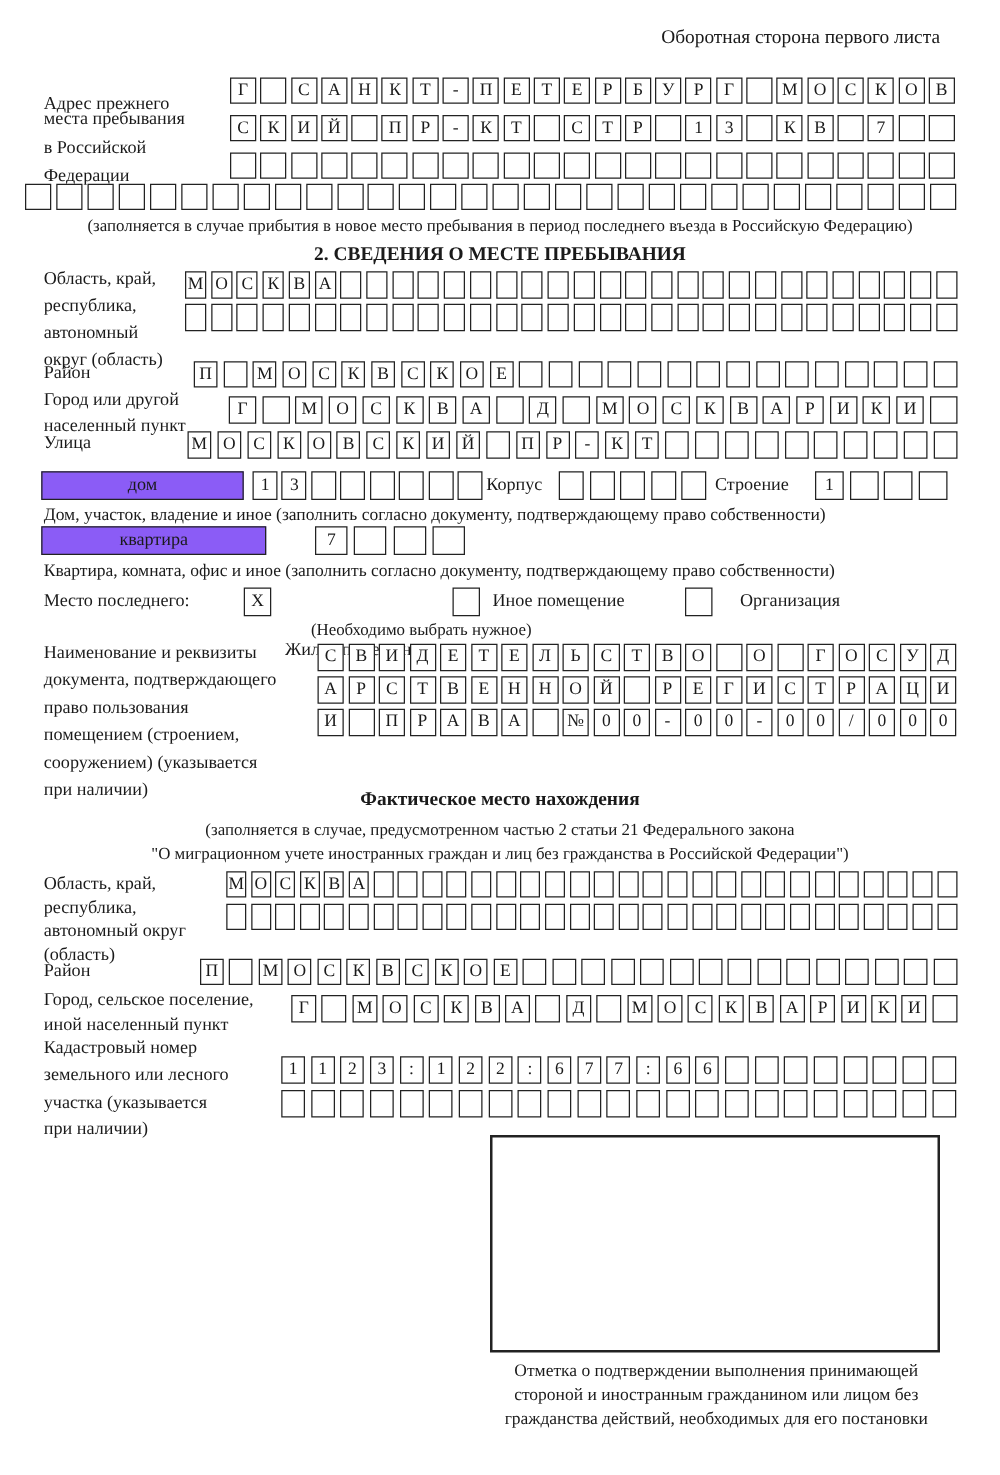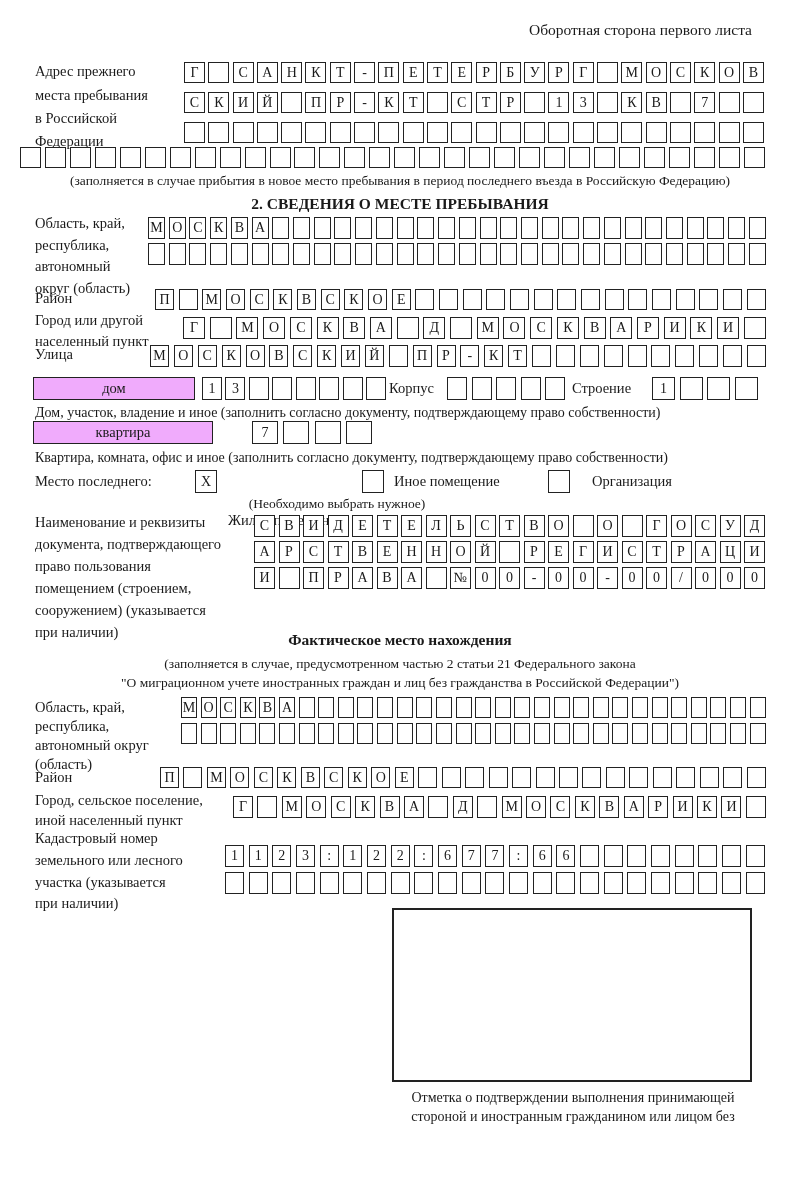--- a/index.html
+++ b/index.html
@@ -27,7 +27,7 @@
 
   <div class="headnote" style="top:22px;right:48px;">Оборотная сторона первого листа</div>
 
-  <div class="lbl" style="left:35px;top:64px;">Адрес прежнего</div>
+  <div class="lbl" style="left:35px;top:76px;">Адрес прежнего</div>
   <div class="lbl" style="left:35px;top:88px;">места пребывания</div>
   <div class="lbl" style="left:35px;top:111px;">в Российской</div>
   <div class="lbl" style="left:35px;top:134px;">Федерации</div>

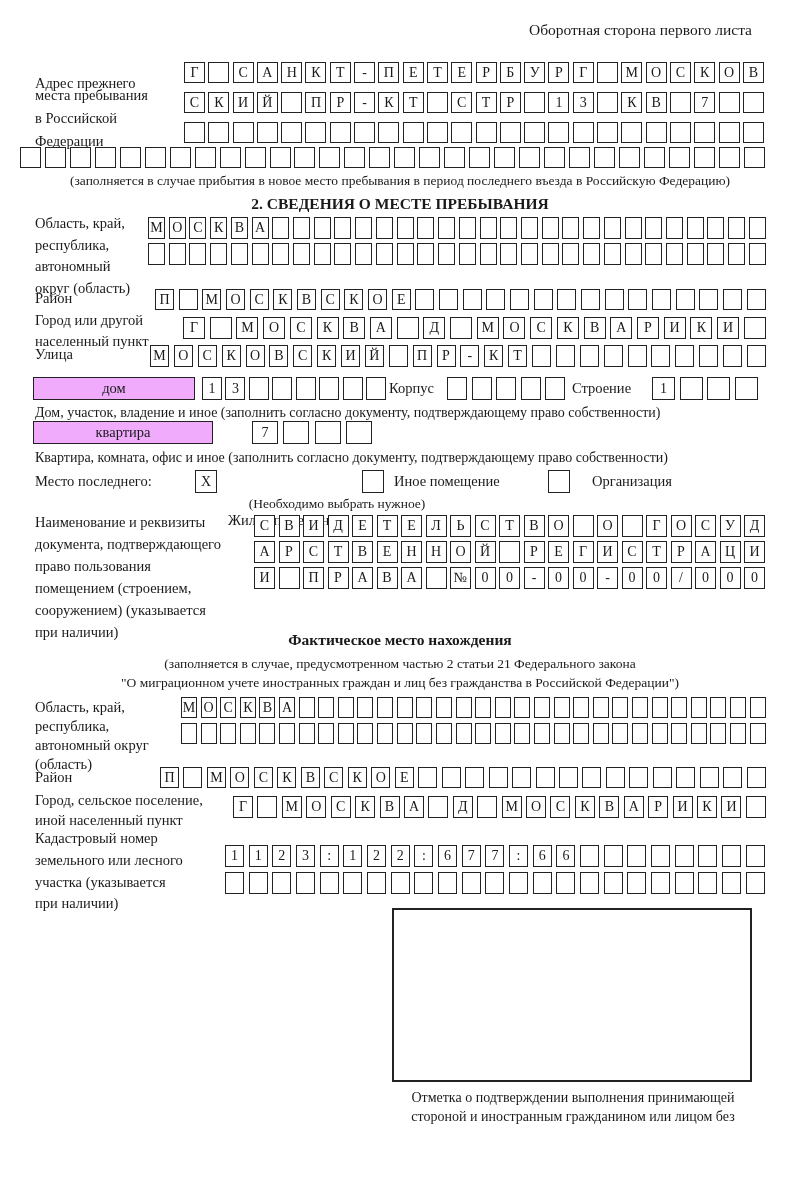--- a/index.html
+++ b/index.html
@@ -12,7 +12,7 @@
   .cellrow{position:absolute;display:flex;justify-content:space-between;}
   .cell{flex:0 0 var(--w,20px);height:var(--h,22px);box-sizing:border-box;border:1.5px solid #222;
     background:#fff;display:flex;align-items:center;justify-content:center;font-size:14px;line-height:1;}
-  .boxlabel{position:absolute;box-sizing:border-box;border:1.6px solid #222;background:#f0abfc;
+  .boxlabel{position:absolute;box-sizing:border-box;border:1.6px solid #222;background:#8b5cf6;
     display:flex;align-items:center;justify-content:center;font-size:14.5px;}
   .chk{position:absolute;width:22px;height:23px;box-sizing:border-box;border:1.5px solid #222;background:#fff;
     display:flex;align-items:center;justify-content:center;font-size:14px;}

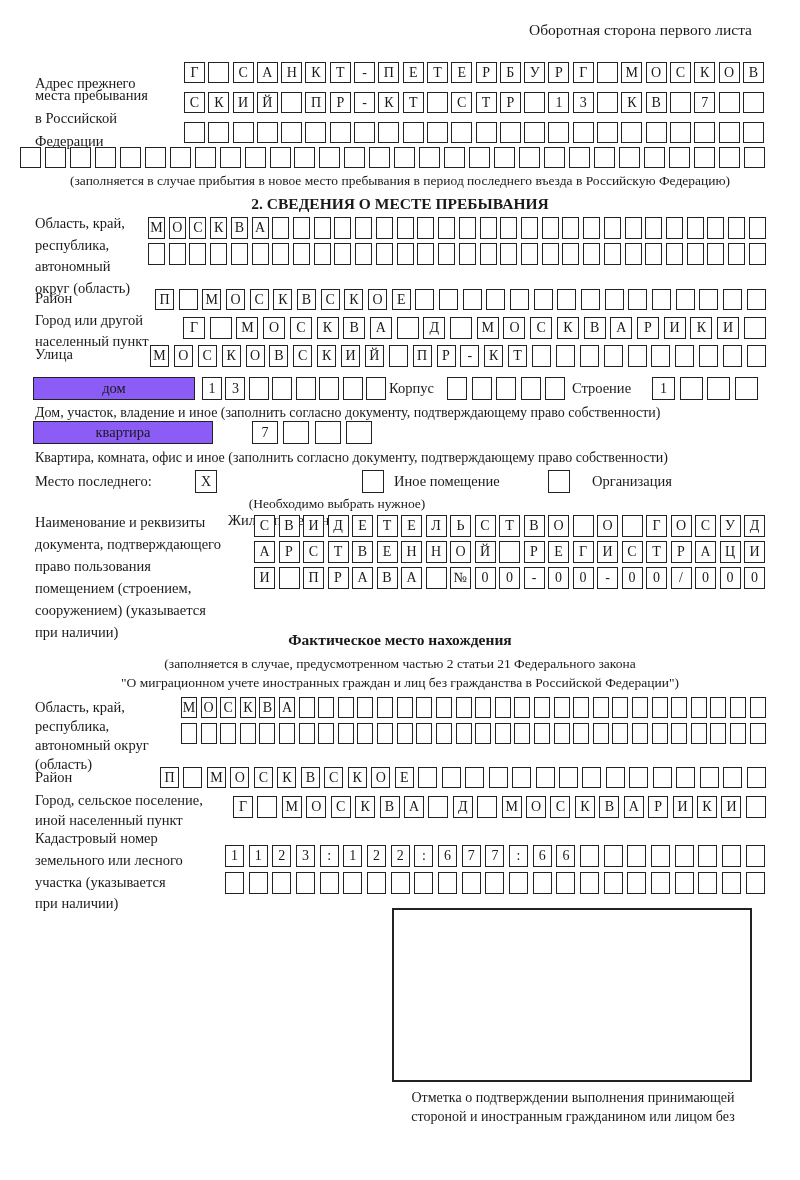--- a/index.html
+++ b/index.html
@@ -616,6 +616,7 @@
   <div class="stampnote" style="left:347px;top:1088px;width:452px;">
     <div>Отметка о подтверждении выполнения принимающей</div>
     <div>стороной и иностранным гражданином или лицом без</div>
+    <div>гражданства действий, необходимых для его постановки</div>
   </div>
 
 </div>

